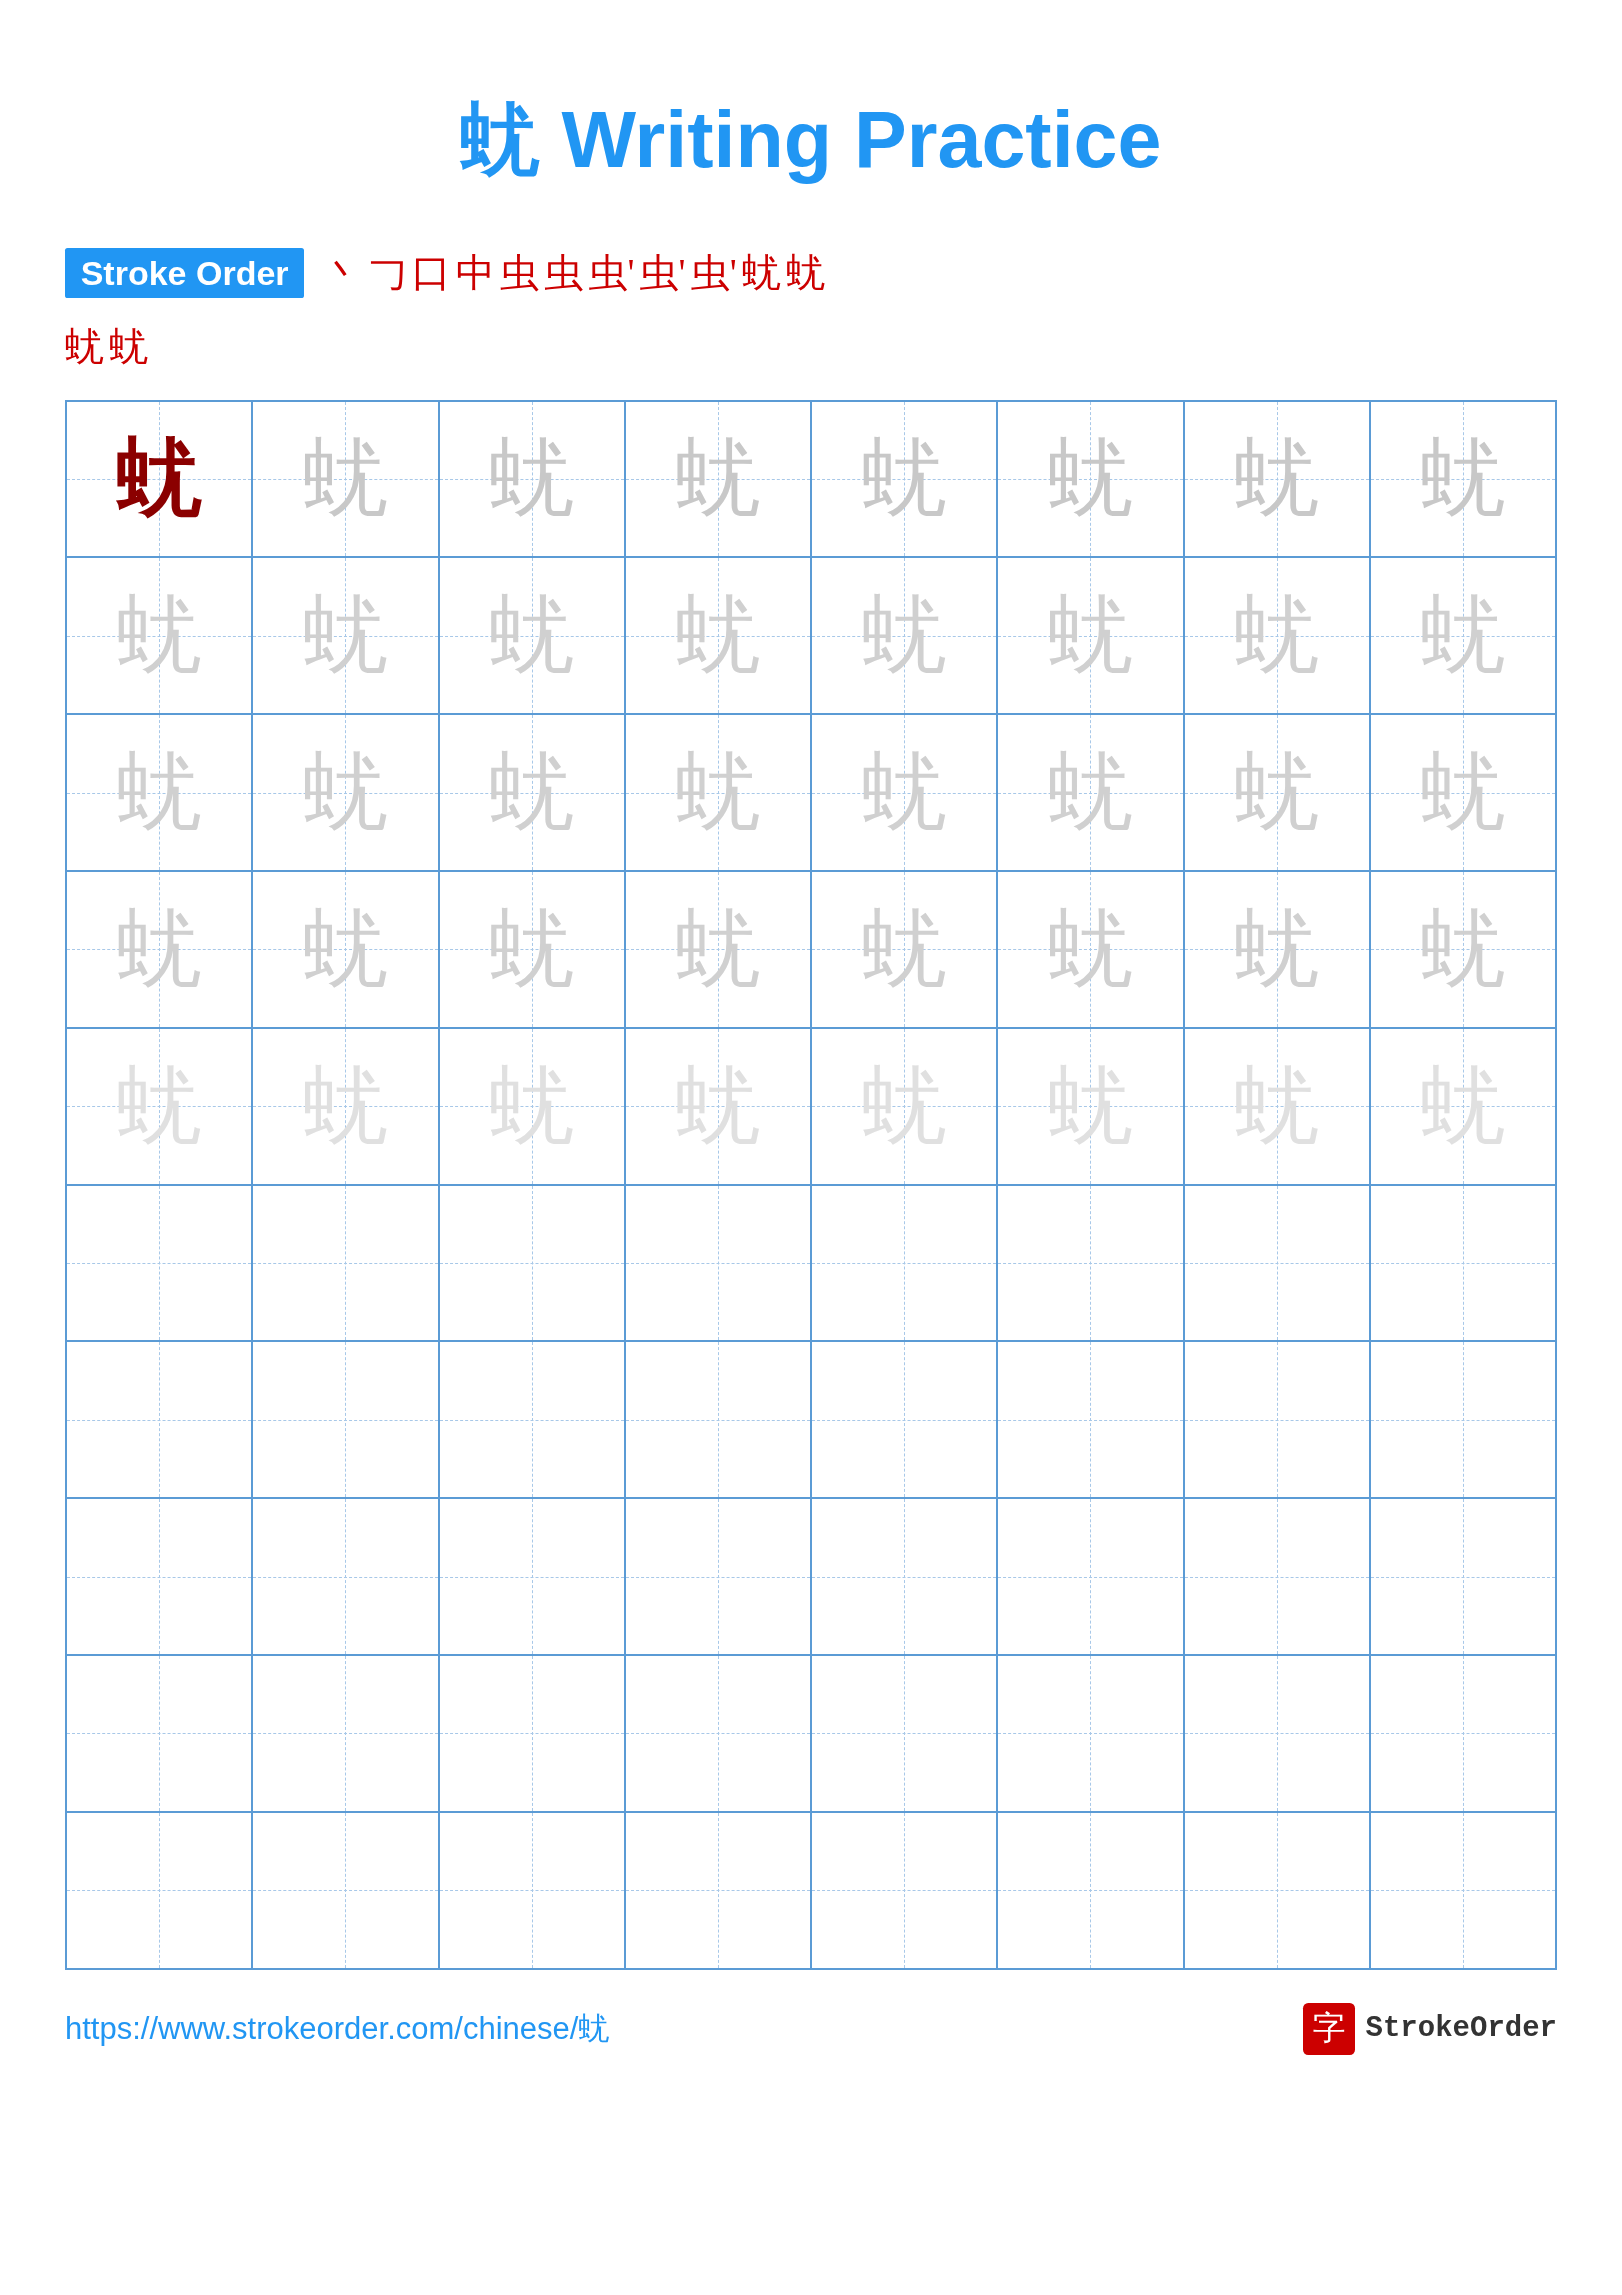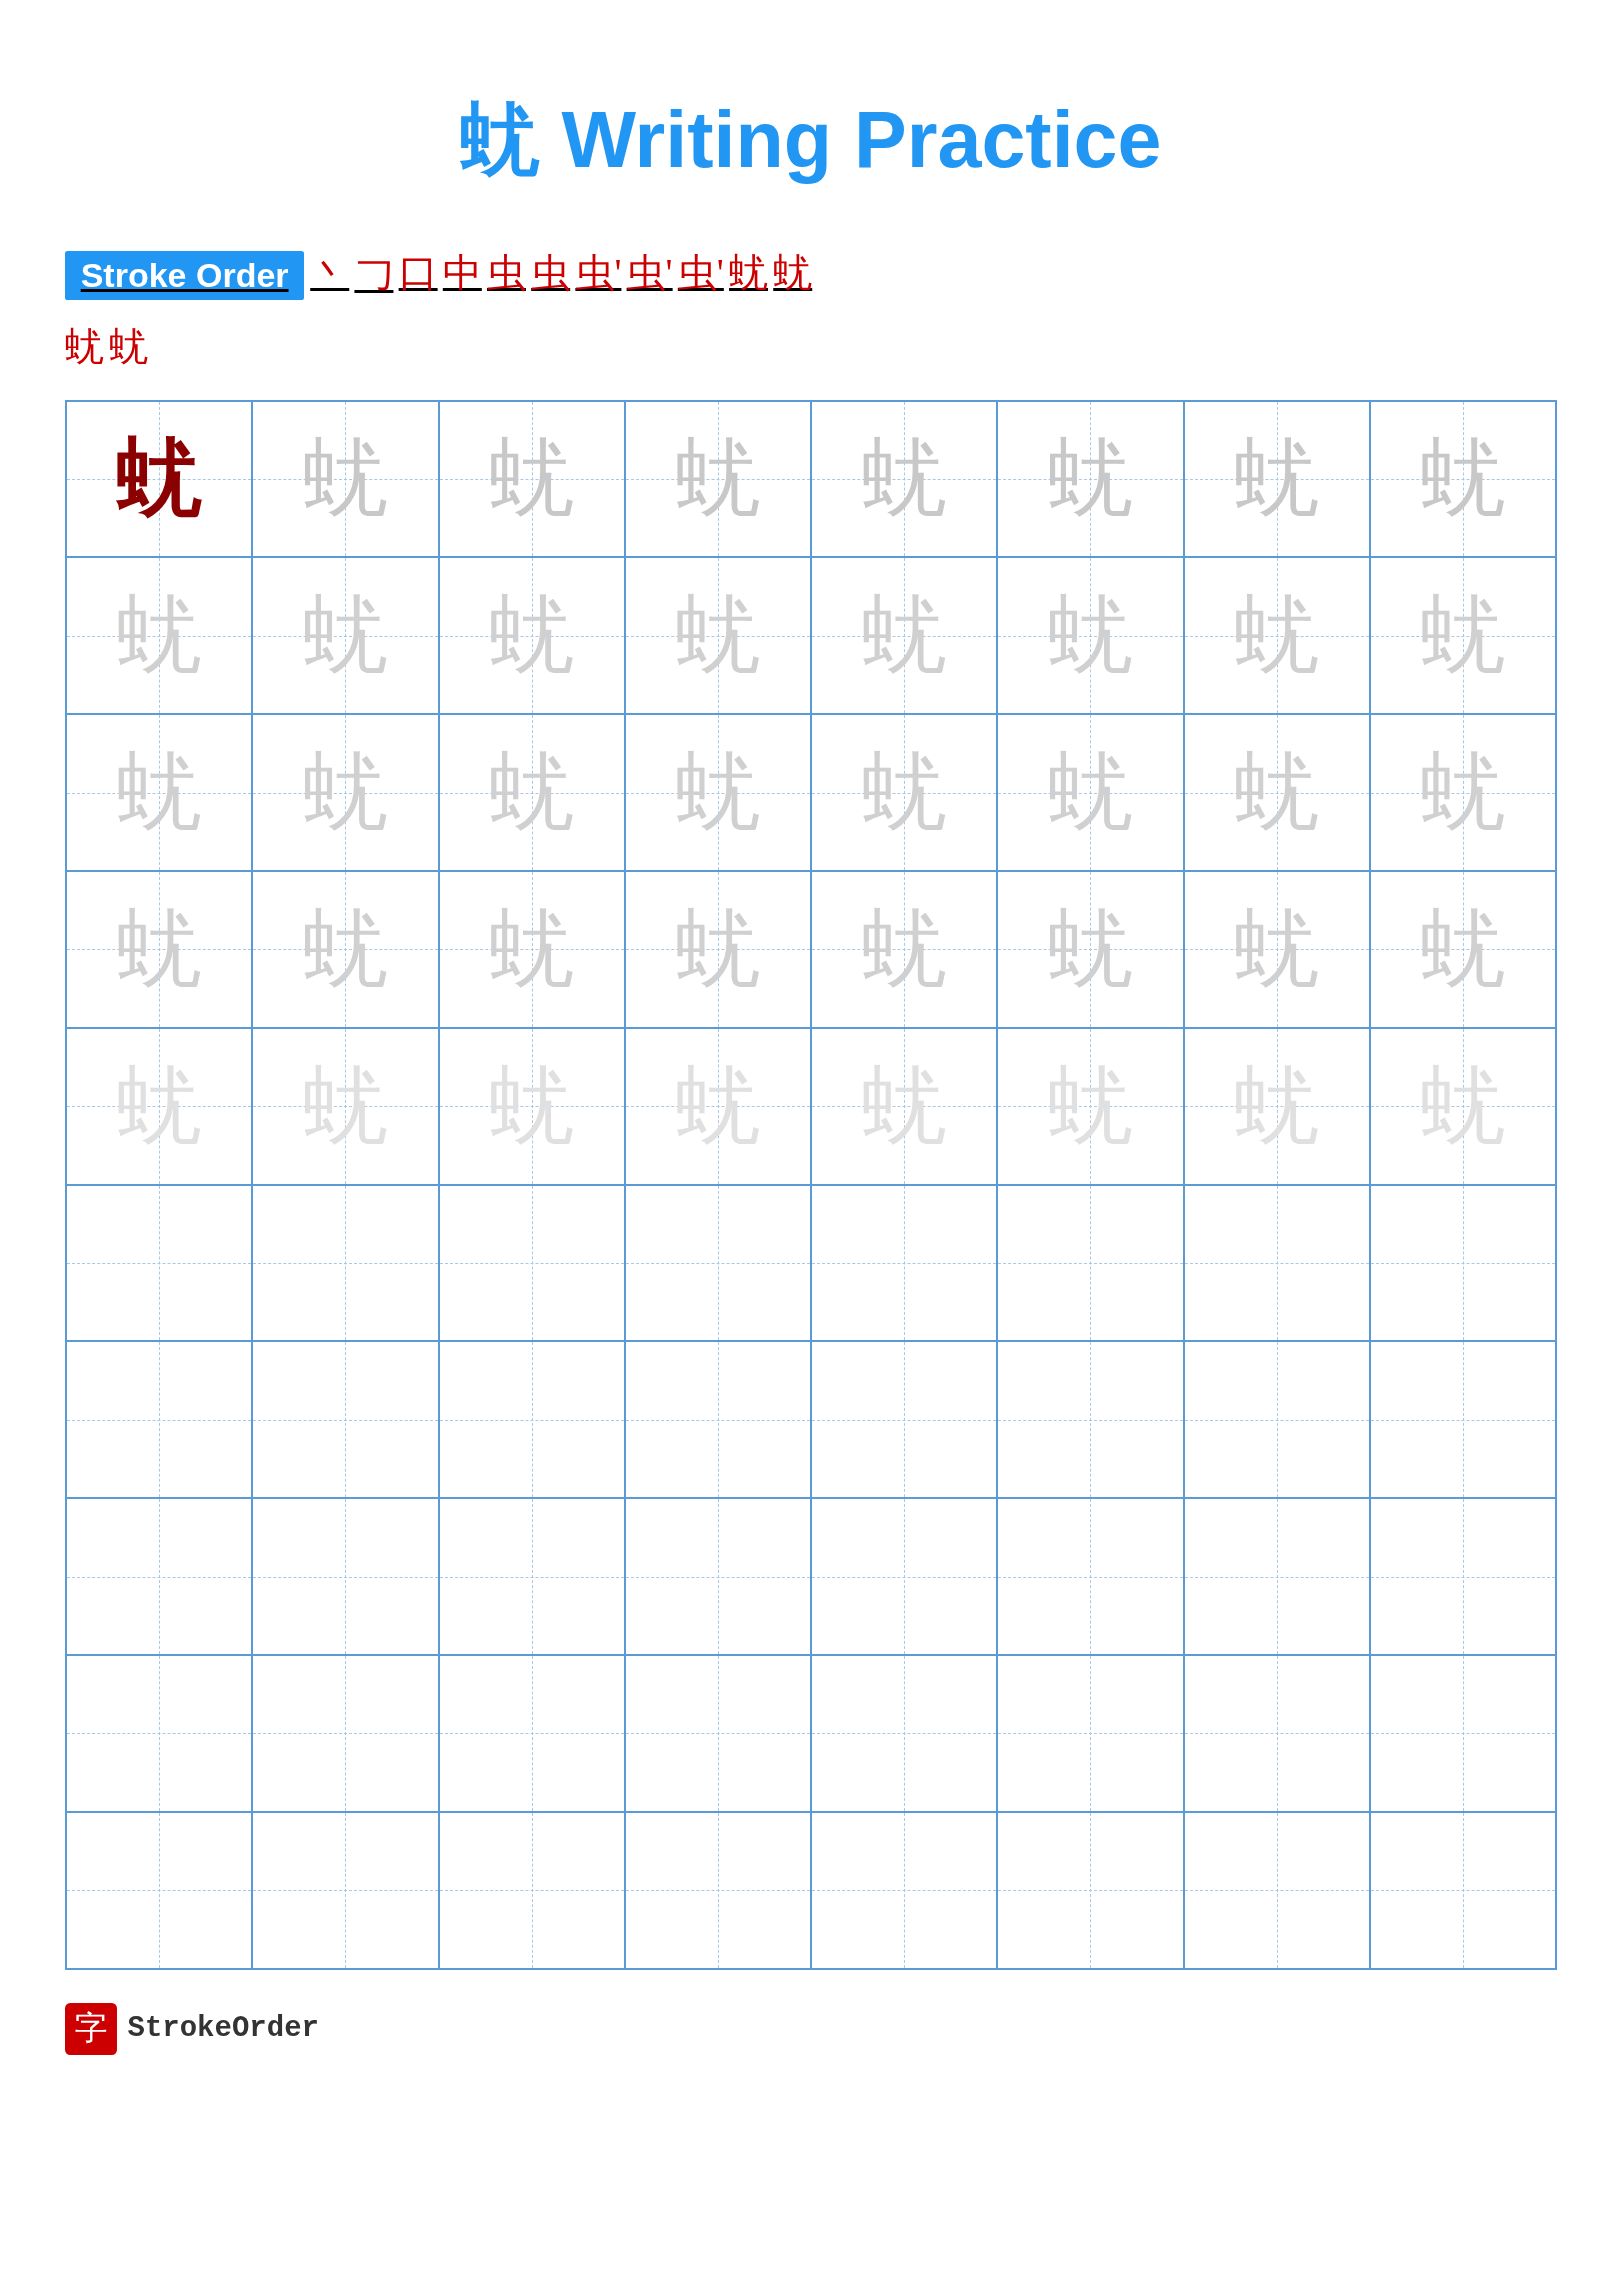--- a/index.html
+++ b/index.html
@@ -24,11 +24,10 @@
 
     .stroke-order-section {
       display: flex;
-      align-items: flex-end;
+      align-items: center;
       flex-wrap: wrap;
       margin-bottom: 19.6px;
-      gap: 6px;
-      text-decoration: underline;
+      gap: 19px;
     }
 
     .stroke-order-badge {

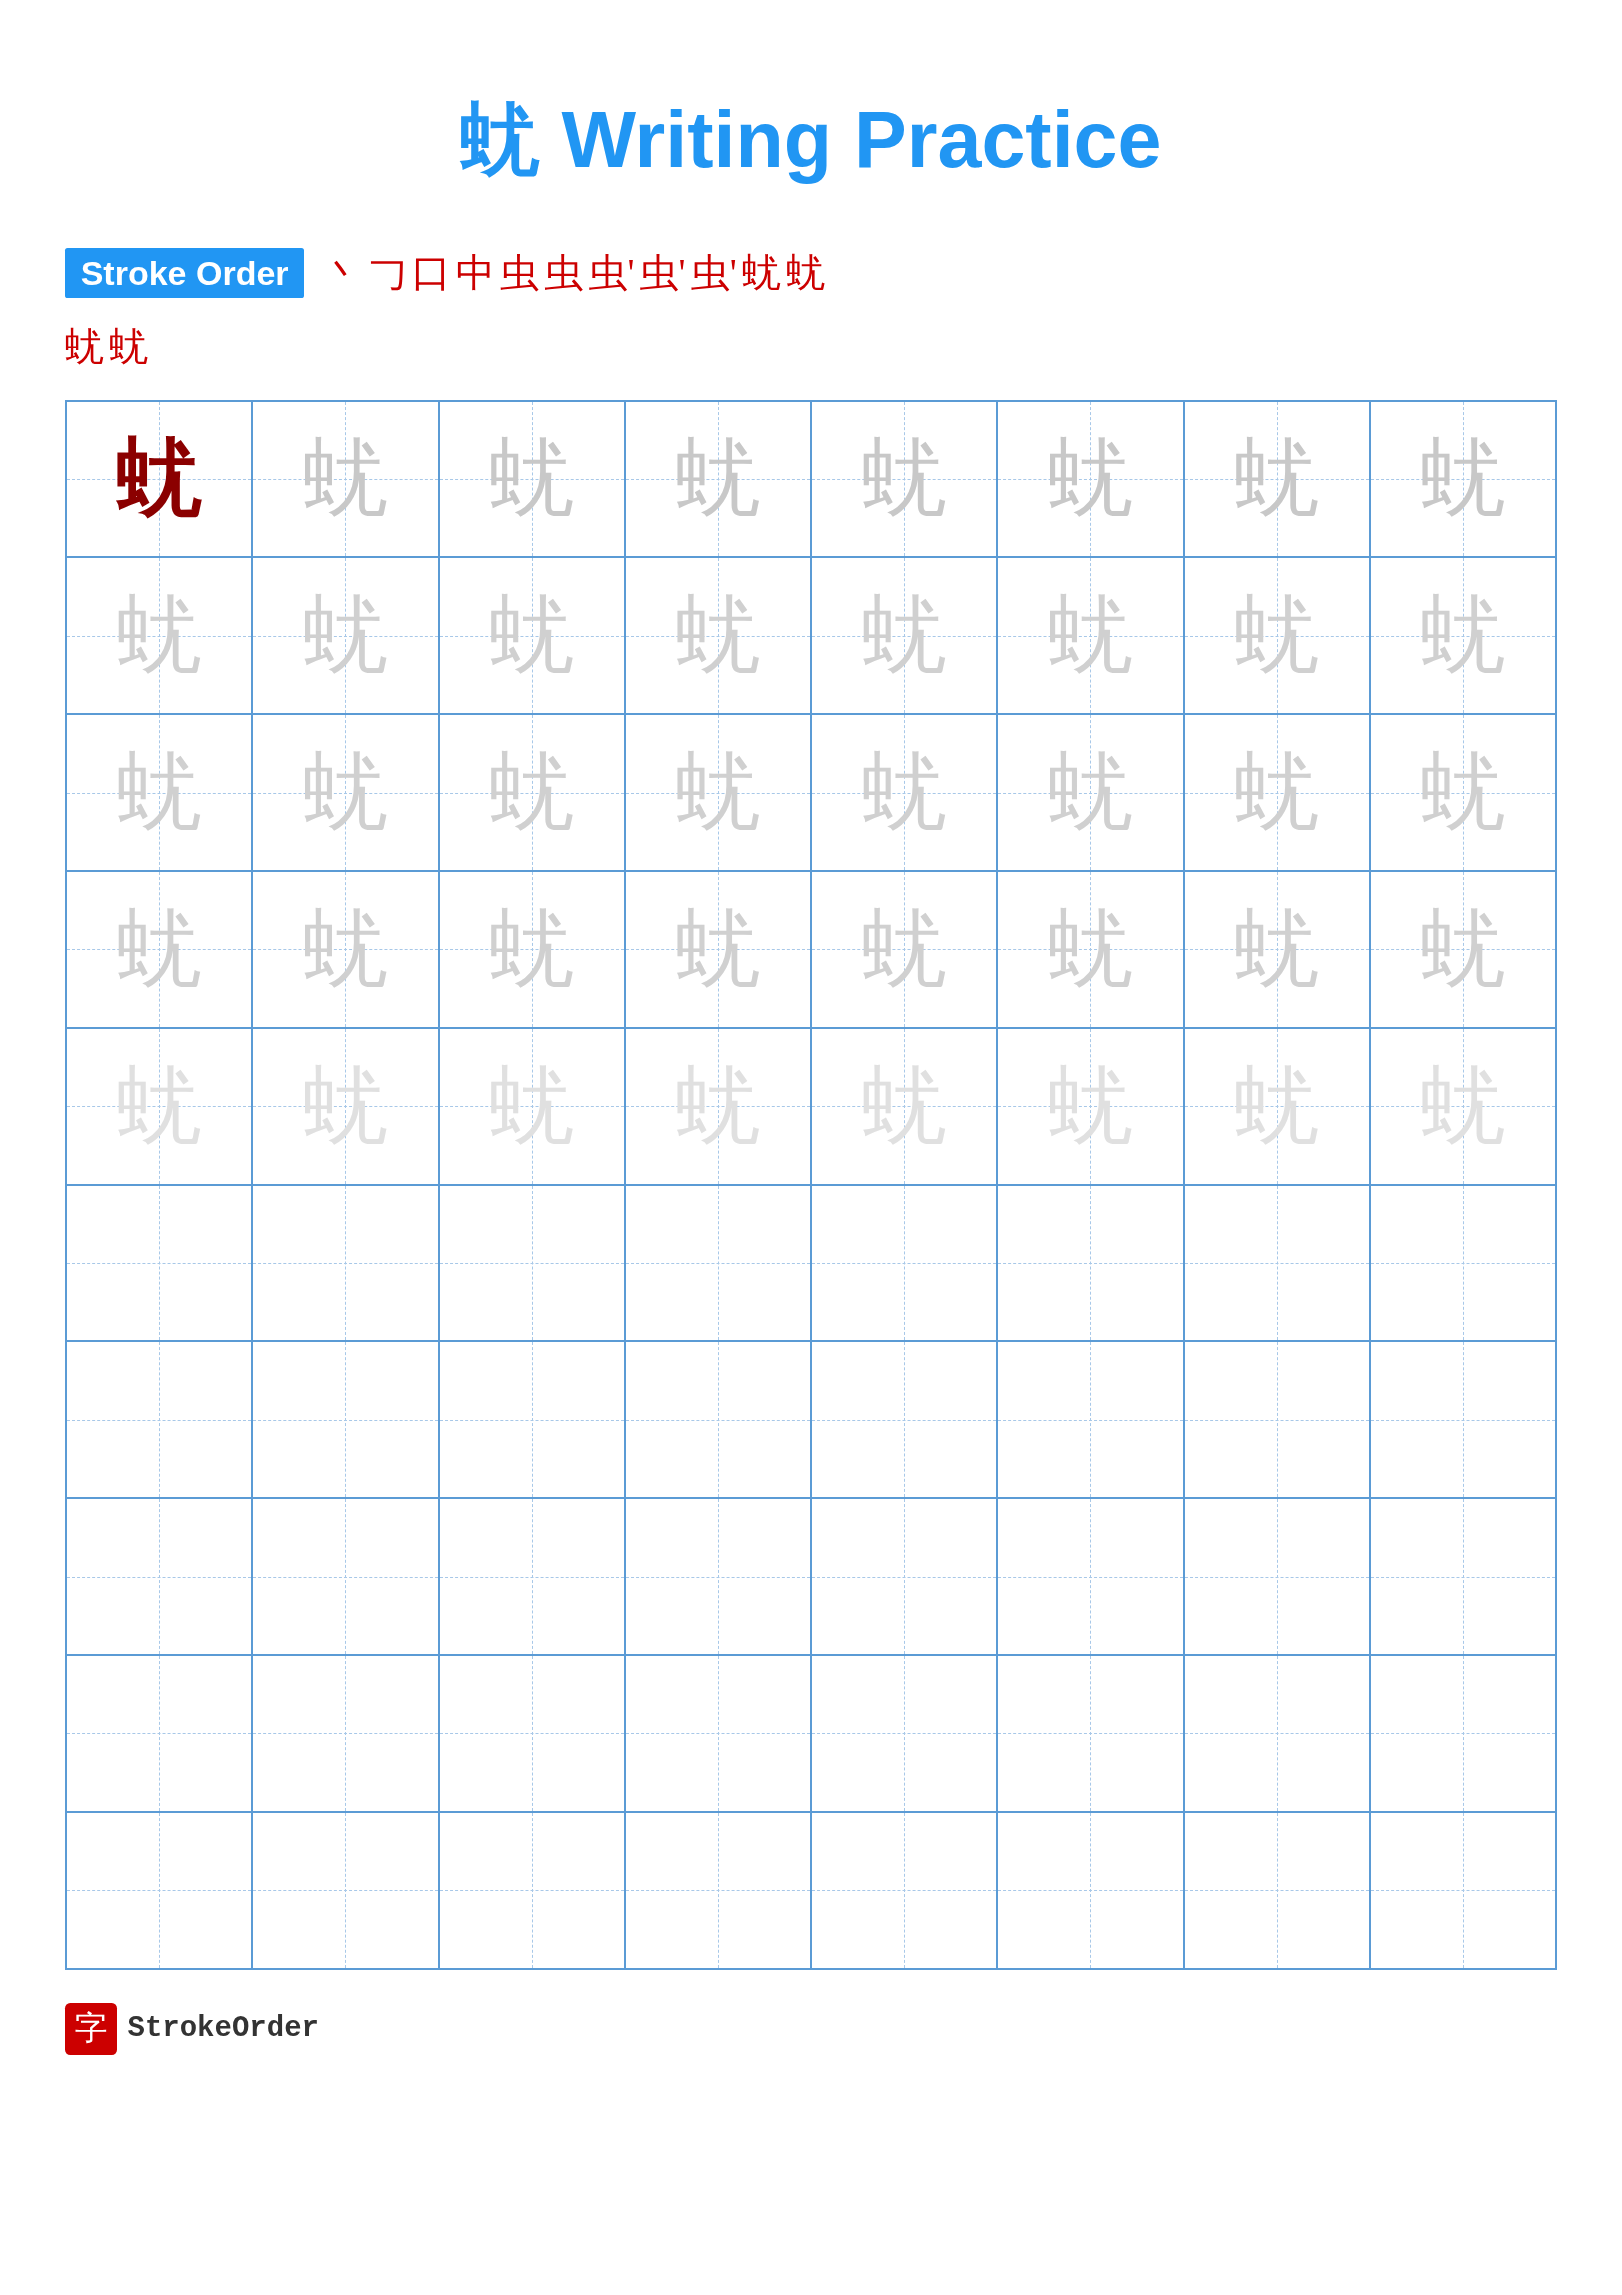--- a/index.html
+++ b/index.html
@@ -368,6 +368,7 @@
 </div>
 
 <div class="footer">
+  <a class="footer-url" href="#">https://www.strokeorder.com/chinese/蚘</a>
   <div class="footer-logo">
     <div class="footer-logo-icon">字</div>
     <span class="footer-logo-text">StrokeOrder</span>

